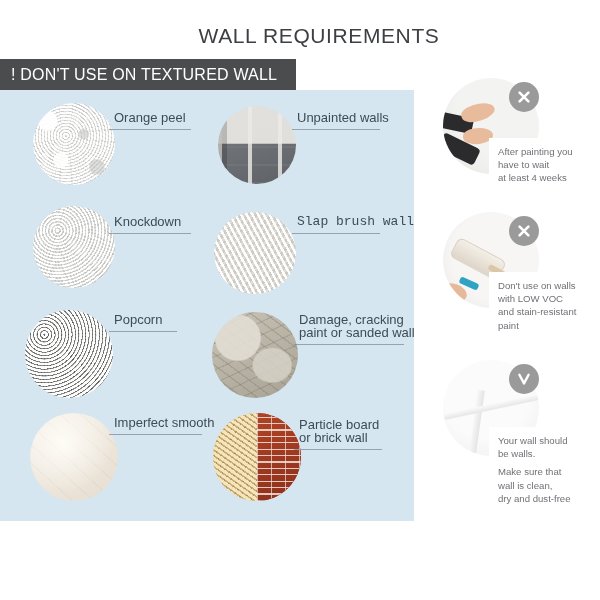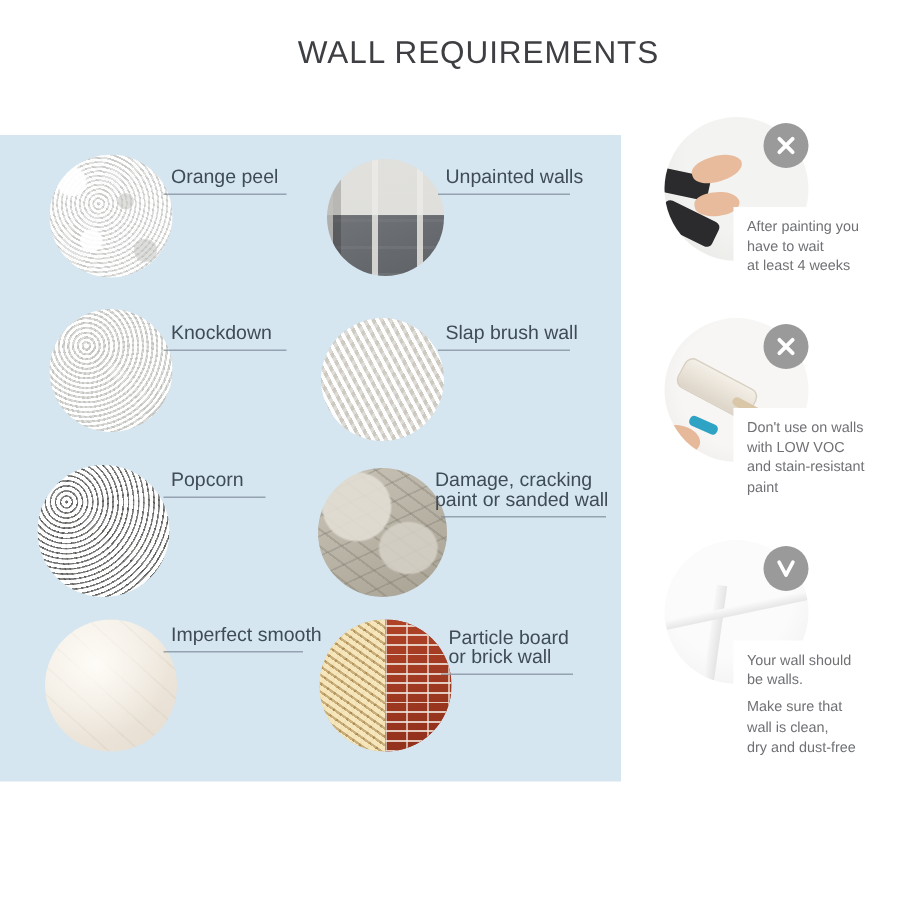--- a/index.html
+++ b/index.html
@@ -185,6 +185,9 @@
 
   <div class="page-title">WALL REQUIREMENTS</div>
 
+  <div class="banner">
+    <span class="banner-text">! DON'T USE ON TEXTURED WALL</span>
+  </div>
 
   <div class="blue-panel"></div>
 

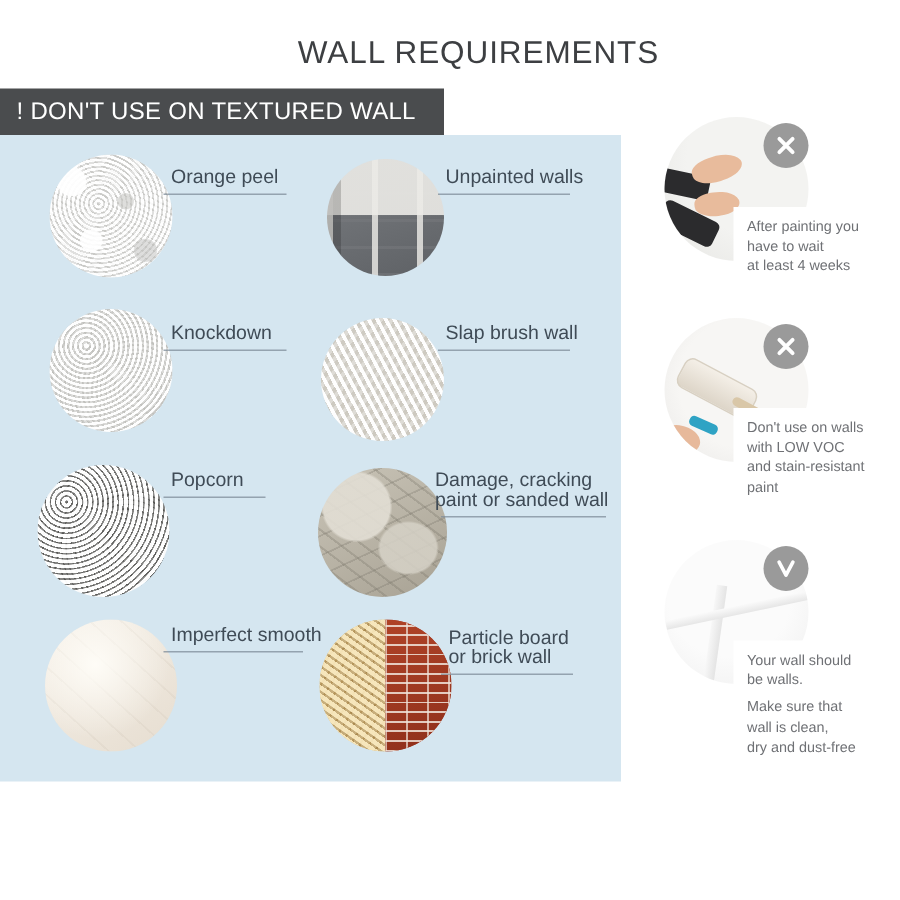--- a/index.html
+++ b/index.html
@@ -217,7 +217,7 @@
 
   <div class="tex-item">
     <div class="tex-circle tx-slapbrush" style="left:214px;top:212px;width:82px;height:82px;"></div>
-    <div class="tex-label" style="left:297px;top:215px;">
+    <div class="tex-label" style="left:297px;top:215px;font-family:Liberation Mono, monospace;">
       <span class="ln">Slap brush wall</span>
     </div>
     <div class="tex-rule" style="left:292px;top:233px;width:88px;"></div>

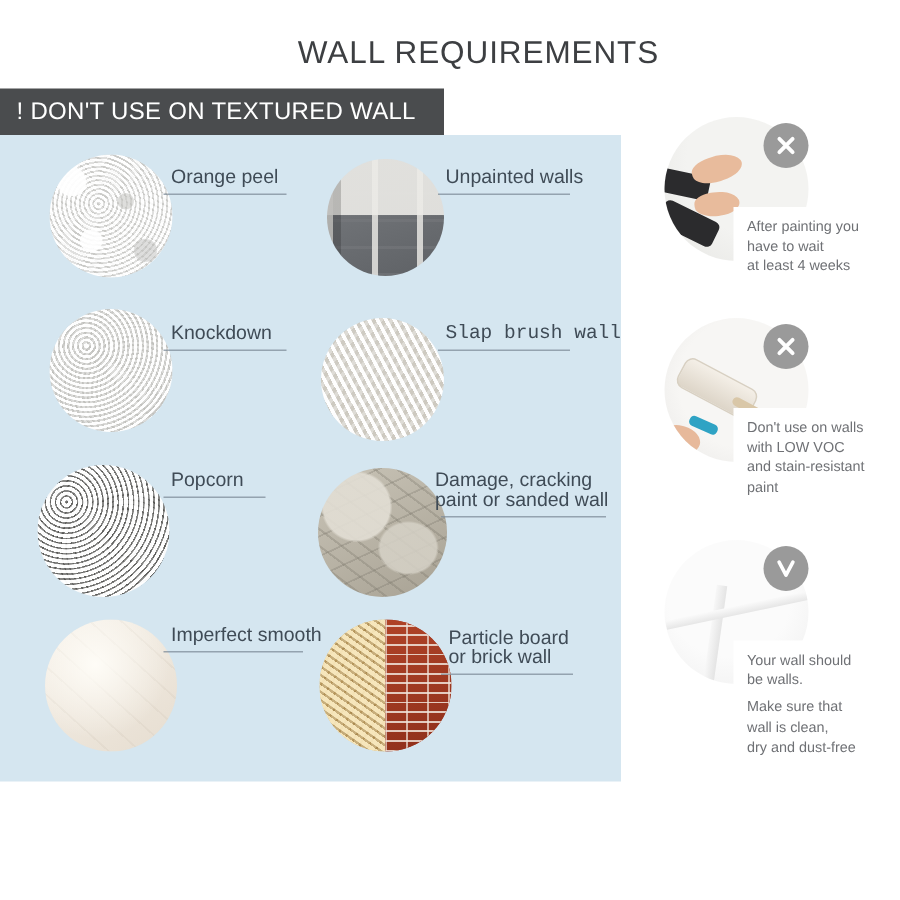--- a/index.html
+++ b/index.html
@@ -233,7 +233,7 @@
 
   <div class="tex-item">
     <div class="tex-circle tx-damage" style="left:212px;top:312px;width:86px;height:86px;"></div>
-    <div class="tex-label" style="left:290px;top:313px;text-align:center;width:101px;">
+    <div class="tex-label" style="left:299px;top:313px;text-align:center;width:101px;">
       <span class="ln">Damage, cracking</span>
       <span class="ln">paint or sanded wall</span>
     </div>

